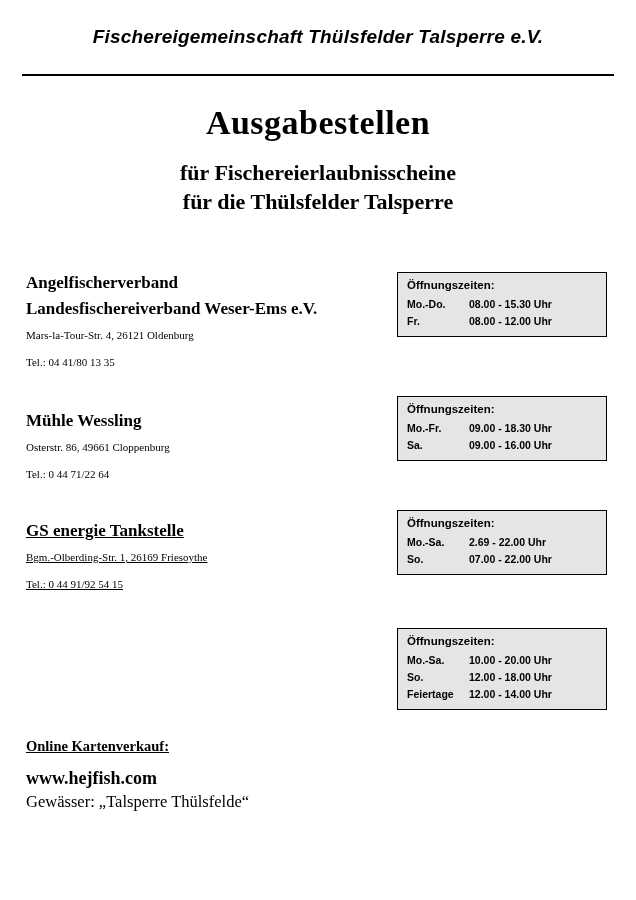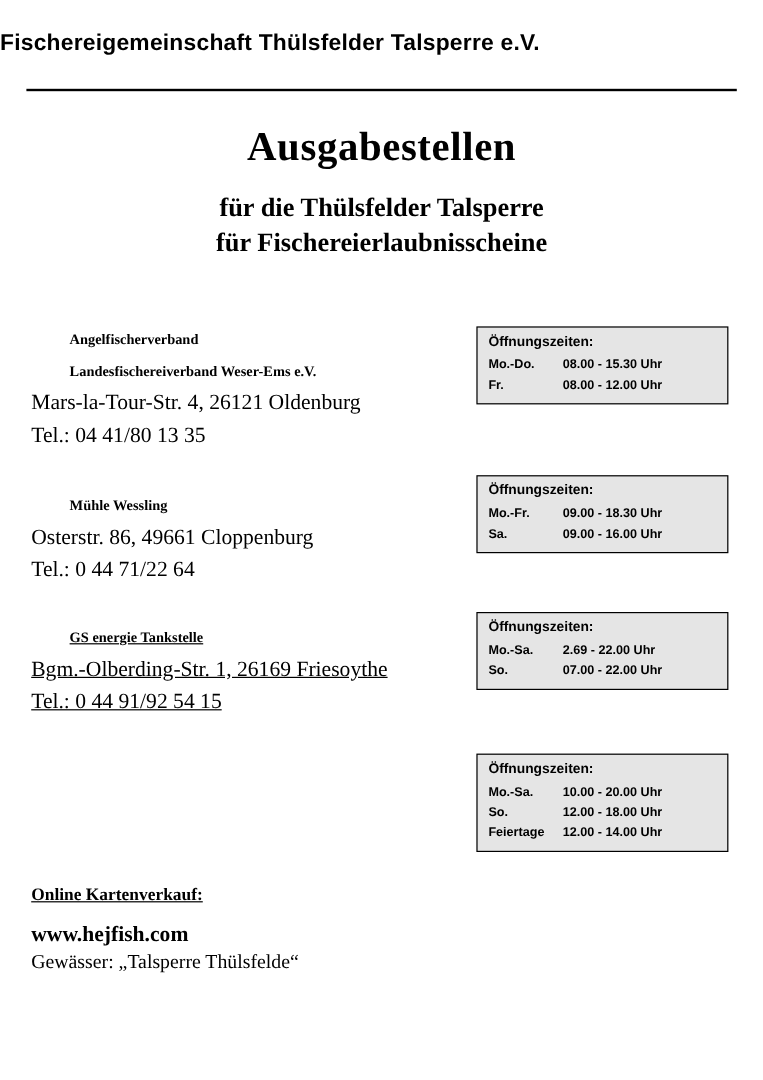--- a/index.html
+++ b/index.html
@@ -27,9 +27,10 @@
     left: 0;
     top: 26px;
     width: 636px;
-    text-align: left;
+    text-align: center;
     font-family: "Liberation Sans", sans-serif;
     font-weight: bold;
+    font-style: italic;
     font-size: 19px;
     letter-spacing: 0.2px;
   }

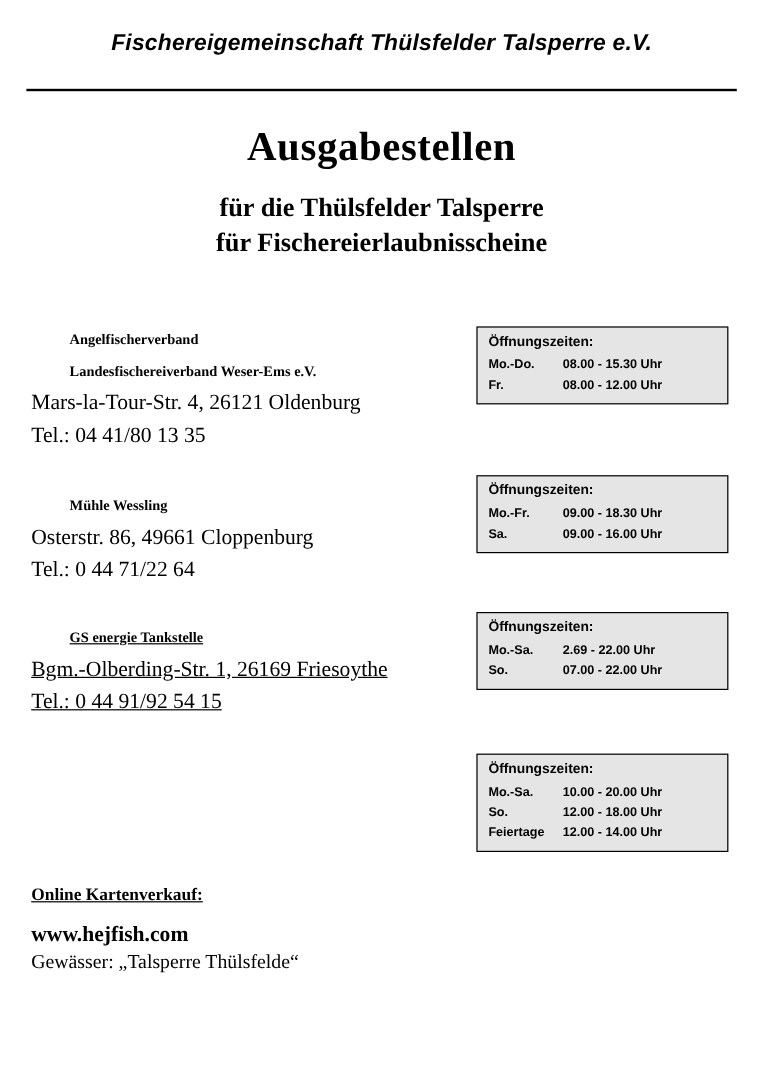--- a/index.html
+++ b/index.html
@@ -155,8 +155,8 @@
 
   <div class="main-title">Ausgabestellen</div>
   <div class="subtitle">
+    <div>für Fischereierlaubnisscheine</div>
     <div>für die Thülsfelder Talsperre</div>
-    <div>für Fischereierlaubnisscheine</div>
   </div>
 
   <div class="entry" style="top: 270px;">

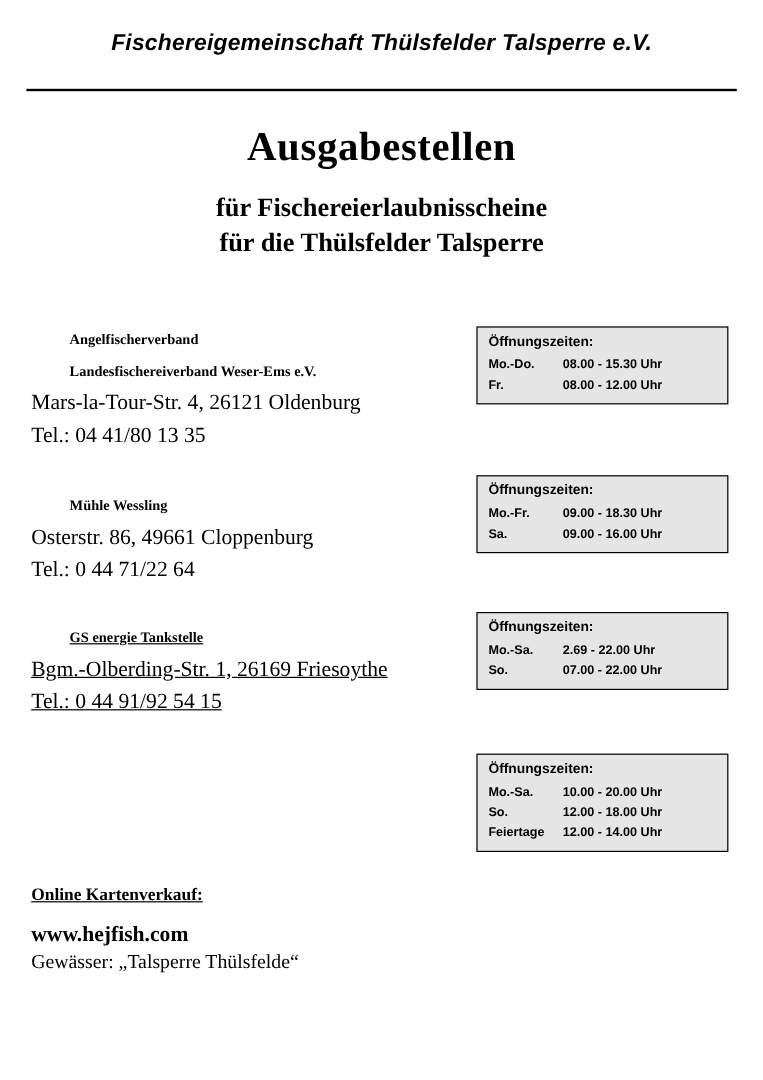--- a/index.html
+++ b/index.html
@@ -76,10 +76,9 @@
   .entry-name {
     font-family: "Liberation Serif", serif;
     font-weight: bold;
-    font-size: 12px;
+    font-size: 17px;
     line-height: 26px;
     white-space: nowrap;
-    margin-left: 32px;
   }
   .entry-line {
     font-family: "Liberation Serif", serif;

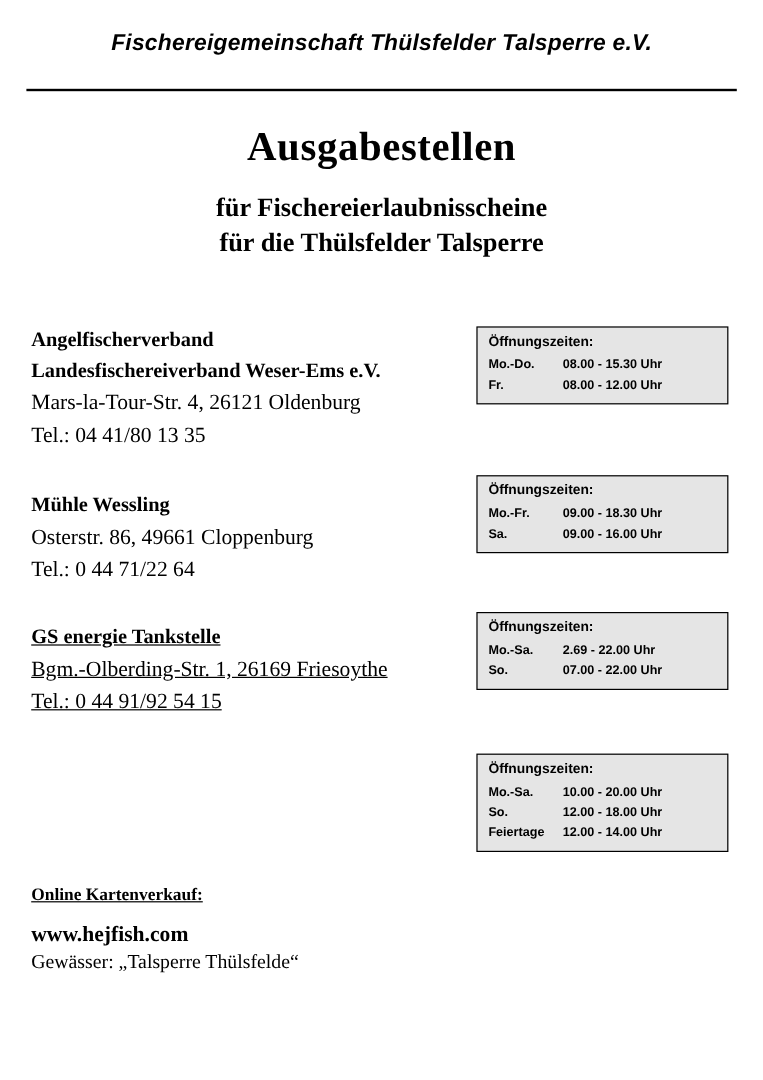--- a/index.html
+++ b/index.html
@@ -82,7 +82,7 @@
   }
   .entry-line {
     font-family: "Liberation Serif", serif;
-    font-size: 18px;
+    font-size: 11px;
     line-height: 27px;
     white-space: nowrap;
   }

